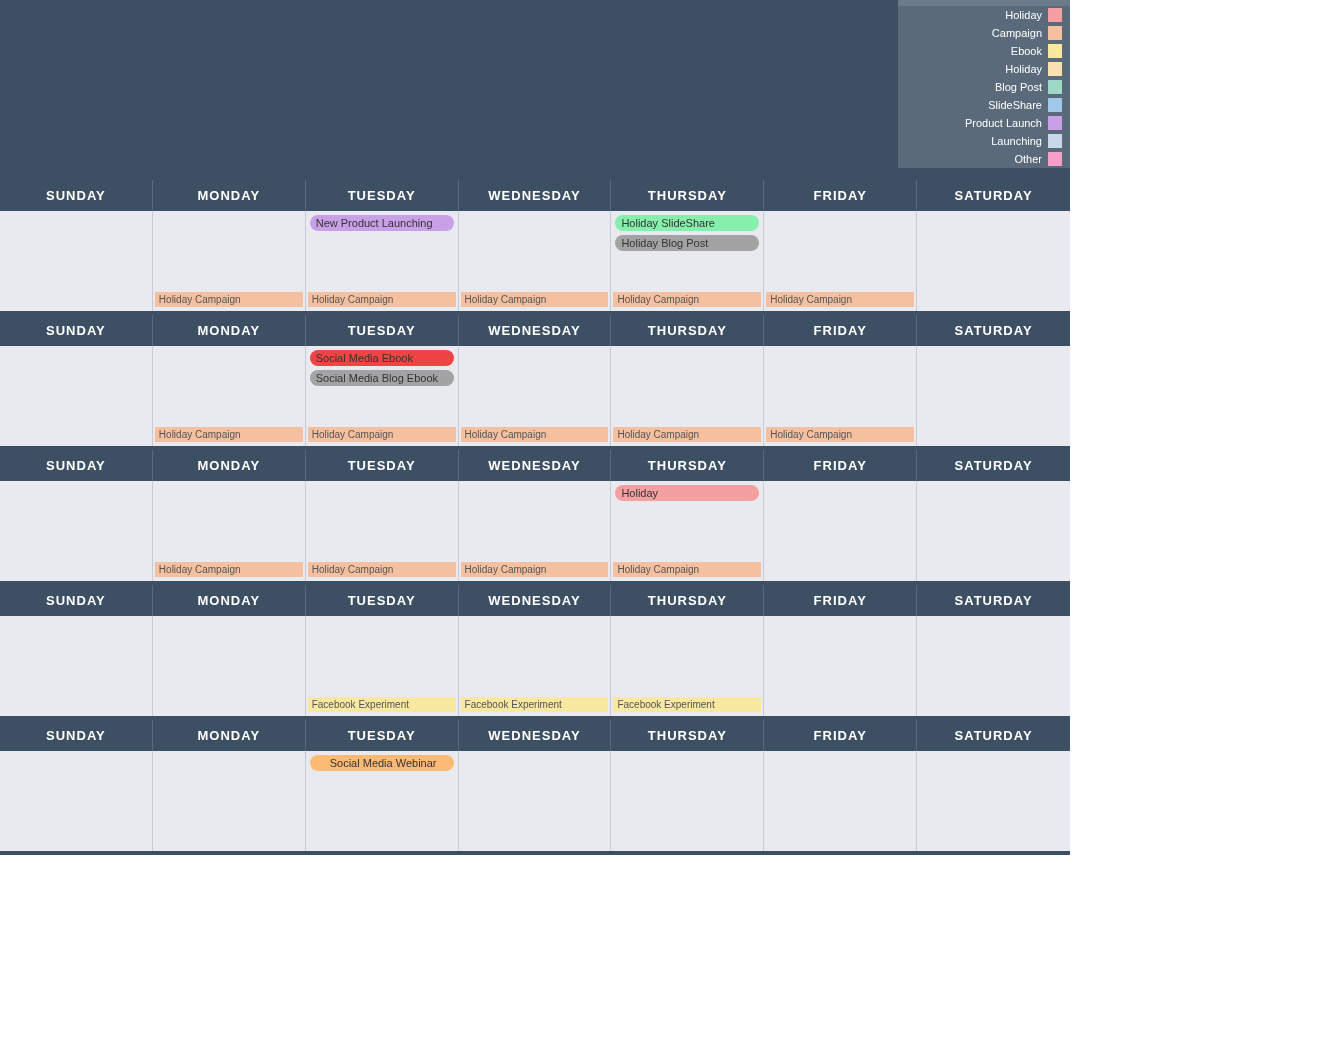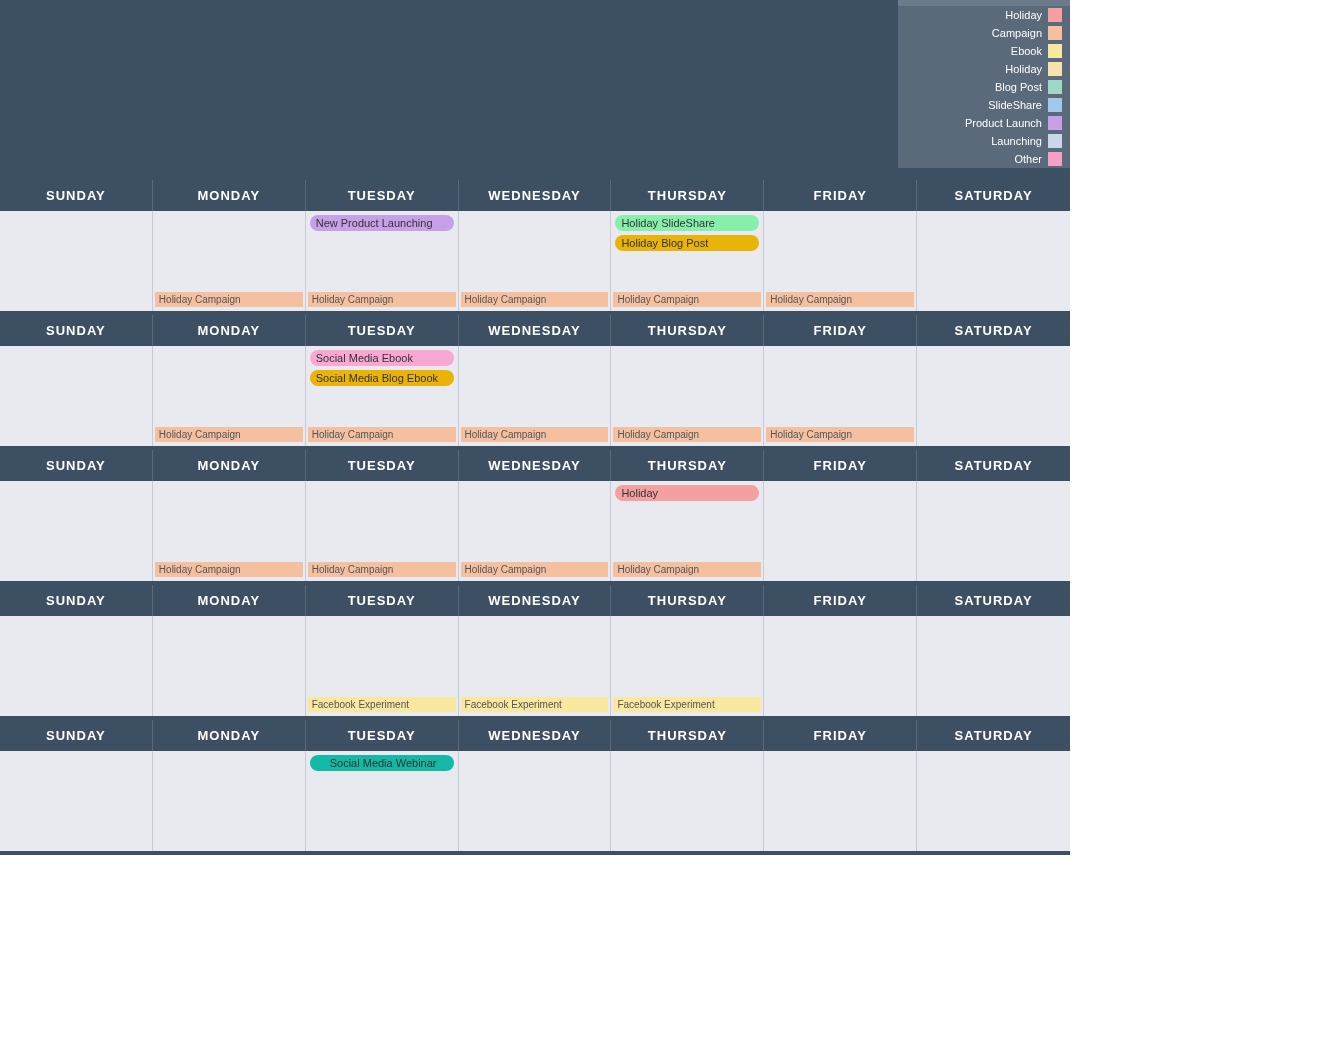--- a/index.html
+++ b/index.html
@@ -97,7 +97,7 @@
     .event-holiday { background: #f4a0a0; color: #333; }
     .event-ebook { background: #f9a8d4; color: #333; }
     .event-webinar { background: #14b8a6; color: #333; padding-left: 20px; }
-    .event-blogpost { background: #eab308; color: #333; }
+    .event-blogpost { background: #a3a3a3; color: #333; }
     .event-slideshare { background: #86efac; color: #333; }
     .event-productlaunch { background: #c8a0e8; color: #333; }
 

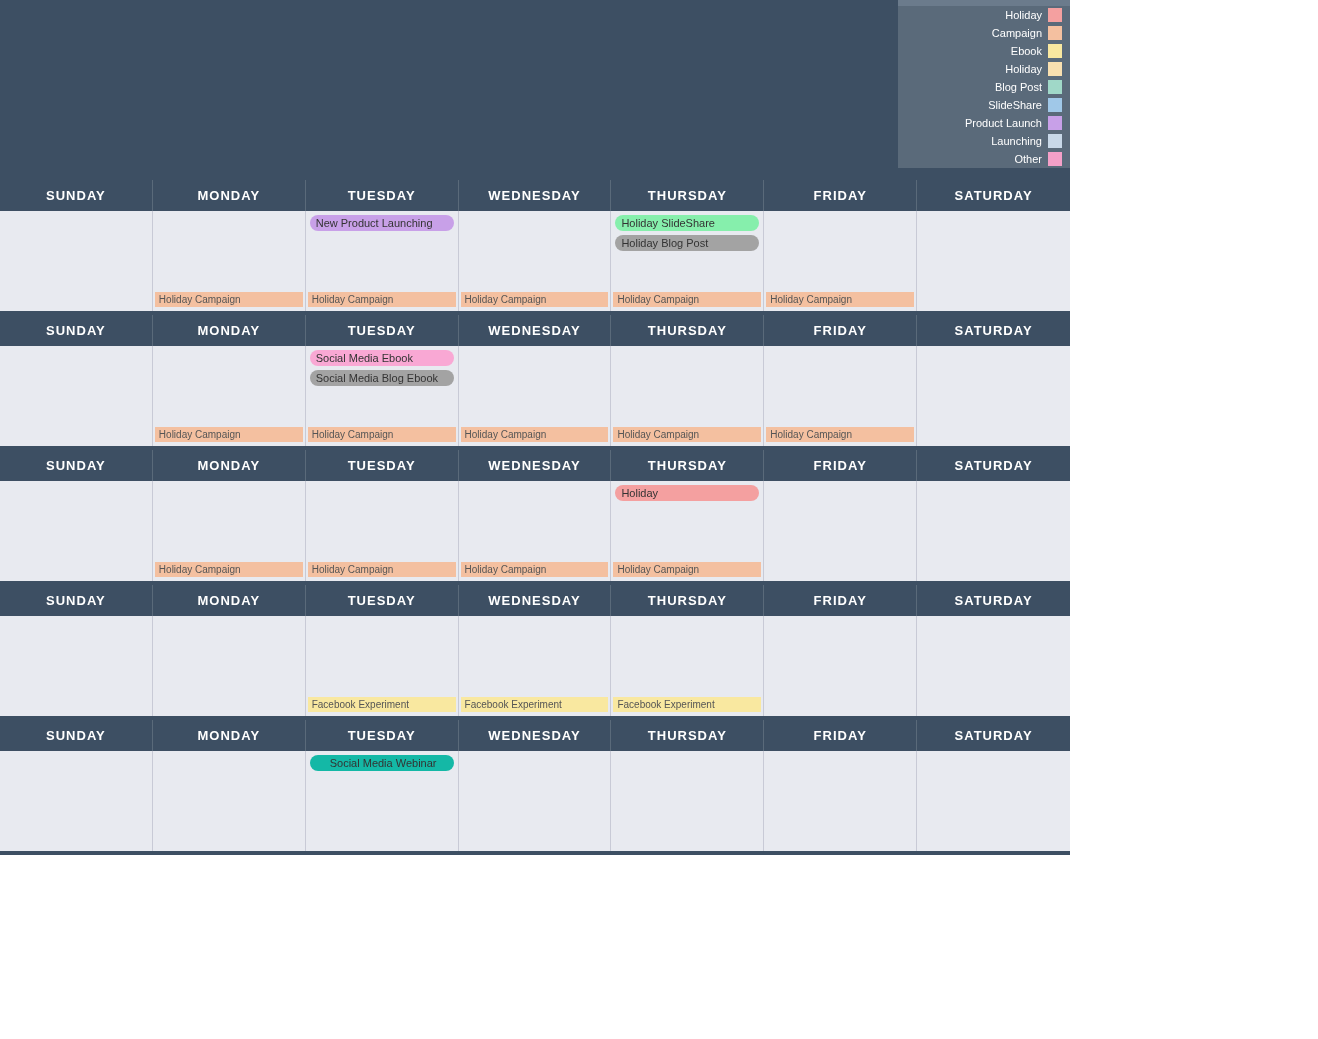--- a/index.html
+++ b/index.html
@@ -95,7 +95,7 @@
       display: inline-block;
     }
     .event-holiday { background: #f4a0a0; color: #333; }
-    .event-ebook { background: #f9a8d4; color: #333; }
+    .event-ebook { background: #ef4444; color: #333; }
     .event-webinar { background: #14b8a6; color: #333; padding-left: 20px; }
     .event-blogpost { background: #a3a3a3; color: #333; }
     .event-slideshare { background: #86efac; color: #333; }

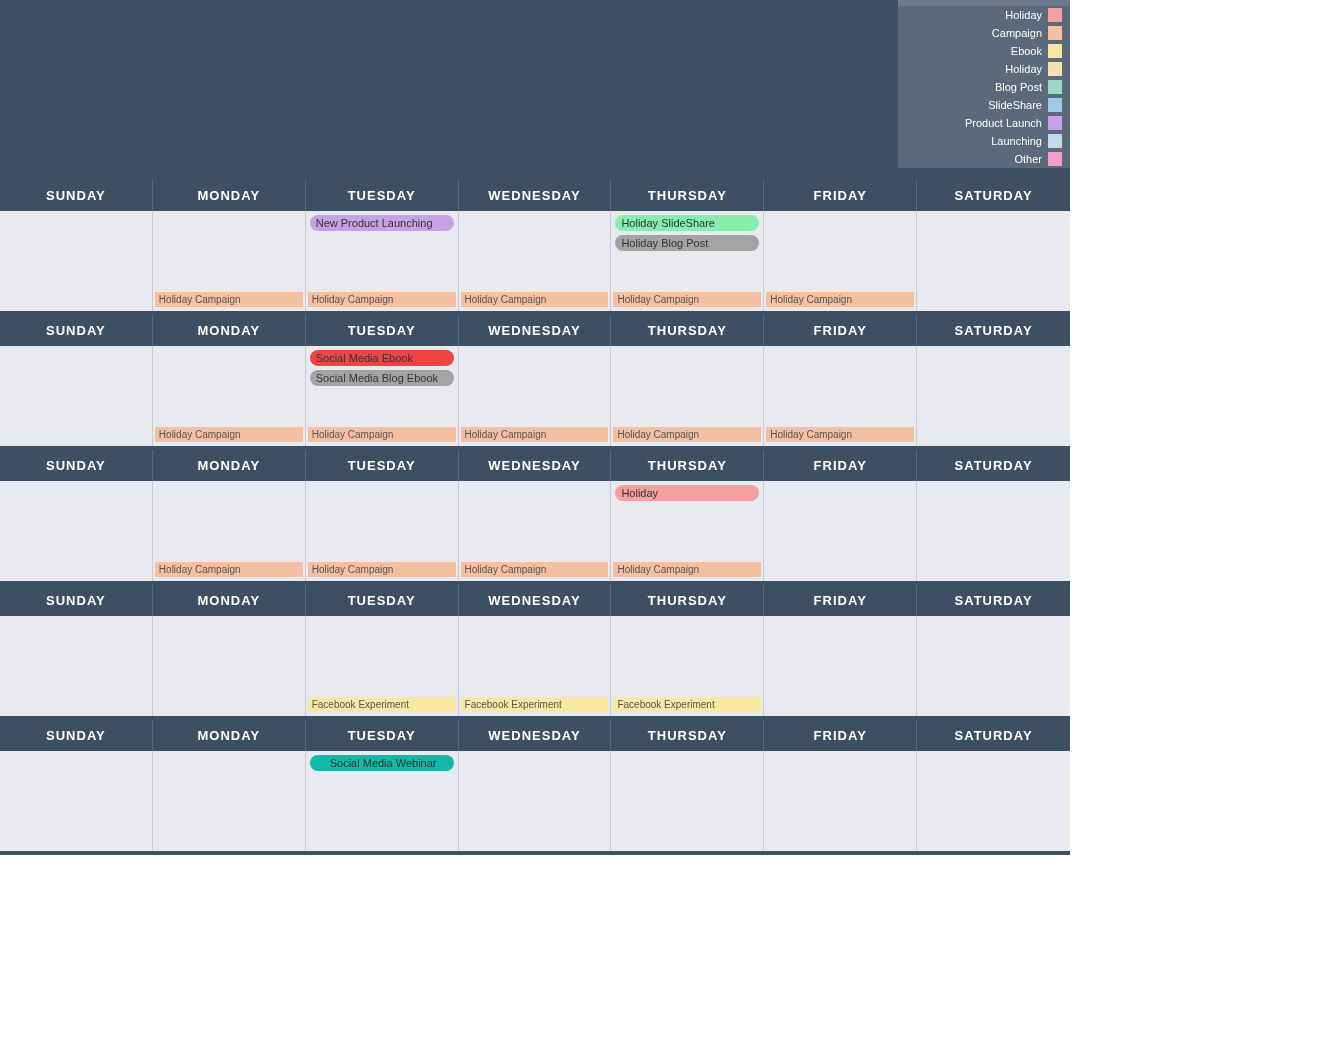--- a/index.html
+++ b/index.html
@@ -96,7 +96,7 @@
     }
     .event-holiday { background: #f4a0a0; color: #333; }
     .event-ebook { background: #ef4444; color: #333; }
-    .event-webinar { background: #14b8a6; color: #333; padding-left: 20px; }
+    .event-webinar { background: #fdba74; color: #333; padding-left: 20px; }
     .event-blogpost { background: #a3a3a3; color: #333; }
     .event-slideshare { background: #86efac; color: #333; }
     .event-productlaunch { background: #c8a0e8; color: #333; }

